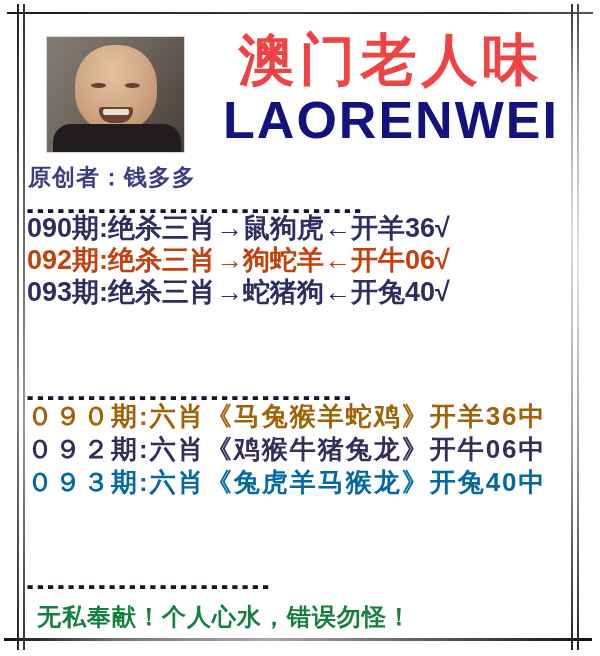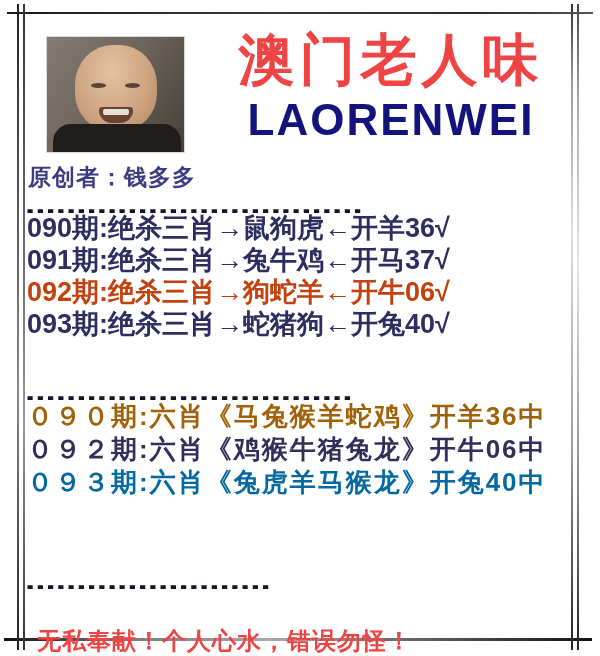--- a/index.html
+++ b/index.html
@@ -48,7 +48,7 @@
   }
   .titles { position:absolute; left:196px; top:28px; width:390px; text-align:center; }
   .title-cn { font-size:56px; line-height:64px; font-weight:bold; letter-spacing:5px; white-space:nowrap; }
-  .title-en { font-size:44px; line-height:56px; font-weight:bold; letter-spacing:2px; white-space:nowrap; }
+  .title-en { font-size:52px; line-height:56px; font-weight:bold; letter-spacing:2px; white-space:nowrap; }
 
   
   .author { position:absolute; left:28px; top:162px; font-size:23px; font-weight:bold; letter-spacing:1px; }

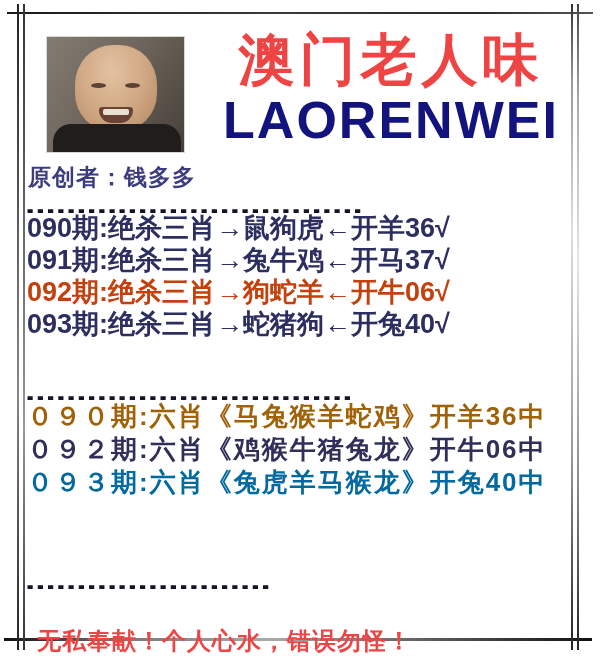--- a/index.html
+++ b/index.html
@@ -97,7 +97,6 @@
 
 <div class="rows rows-sanxiao">
   <span class="row" style="color: rgb(44, 46, 95);">090期:绝杀三肖→鼠狗虎←开羊36√</span>
-  <span class="row" style="color: rgb(44, 46, 95);">091期:绝杀三肖→兔牛鸡←开马37√</span>
   <span class="row" style="color: #c2410c;">092期:绝杀三肖→狗蛇羊←开牛06√</span>
   <span class="row" style="color: rgb(44, 46, 95);">093期:绝杀三肖→蛇猪狗←开兔40√</span>
 </div>

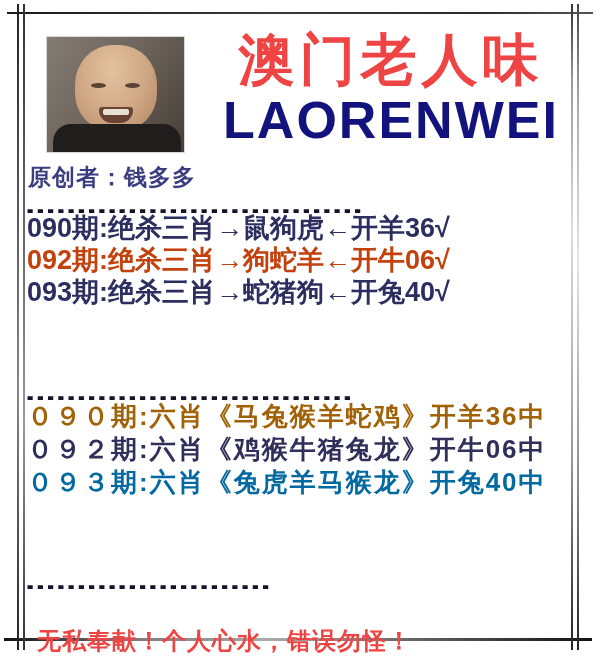--- a/index.html
+++ b/index.html
@@ -111,6 +111,6 @@
 
 <div class="sep sep3" style="color: rgb(21, 21, 42);">------------------------</div>
 
-<div class="footer" style="color: #ef4444; margin-top: 24px;">无私奉献！个人心水，错误勿怪！</div>
+<div class="footer" style="color: #15803d;">无私奉献！个人心水，错误勿怪！</div>
 
 </body></html>

